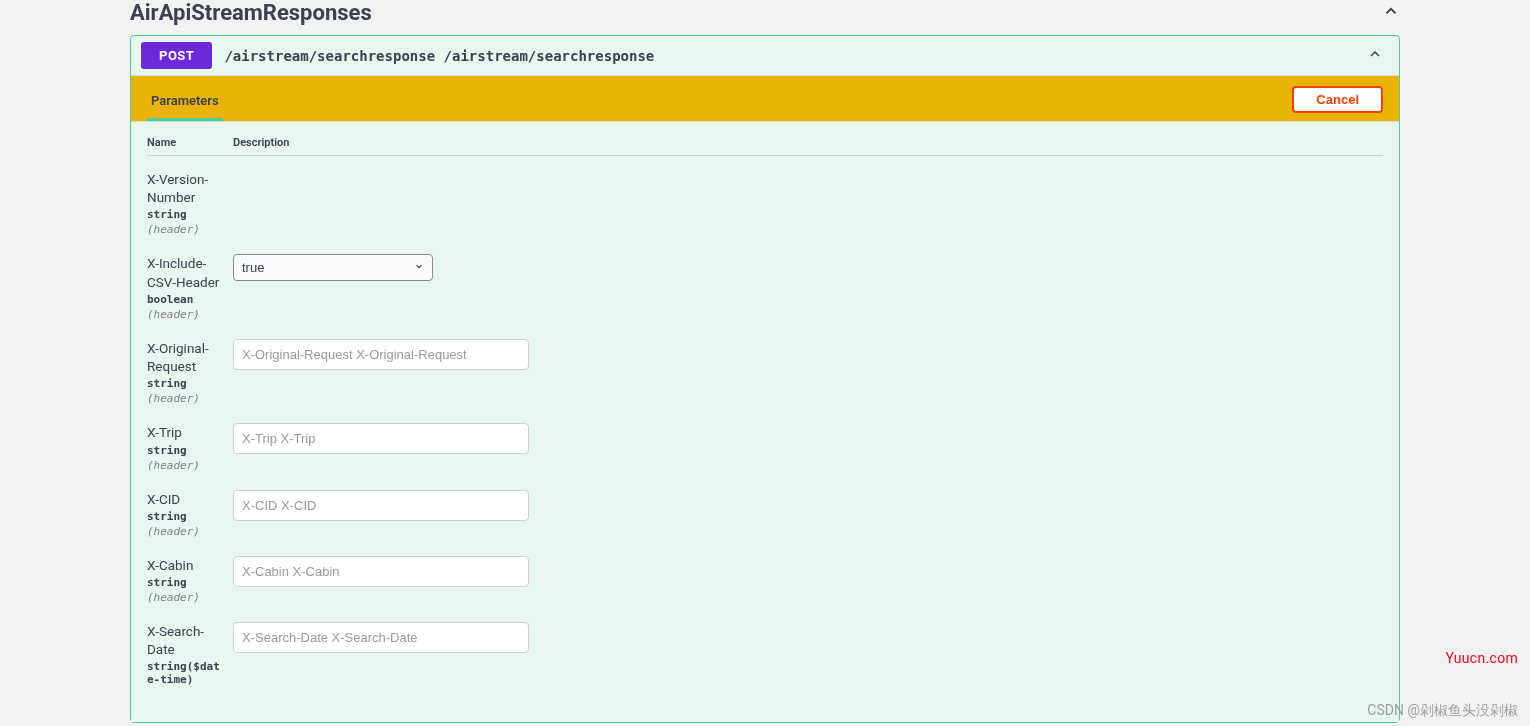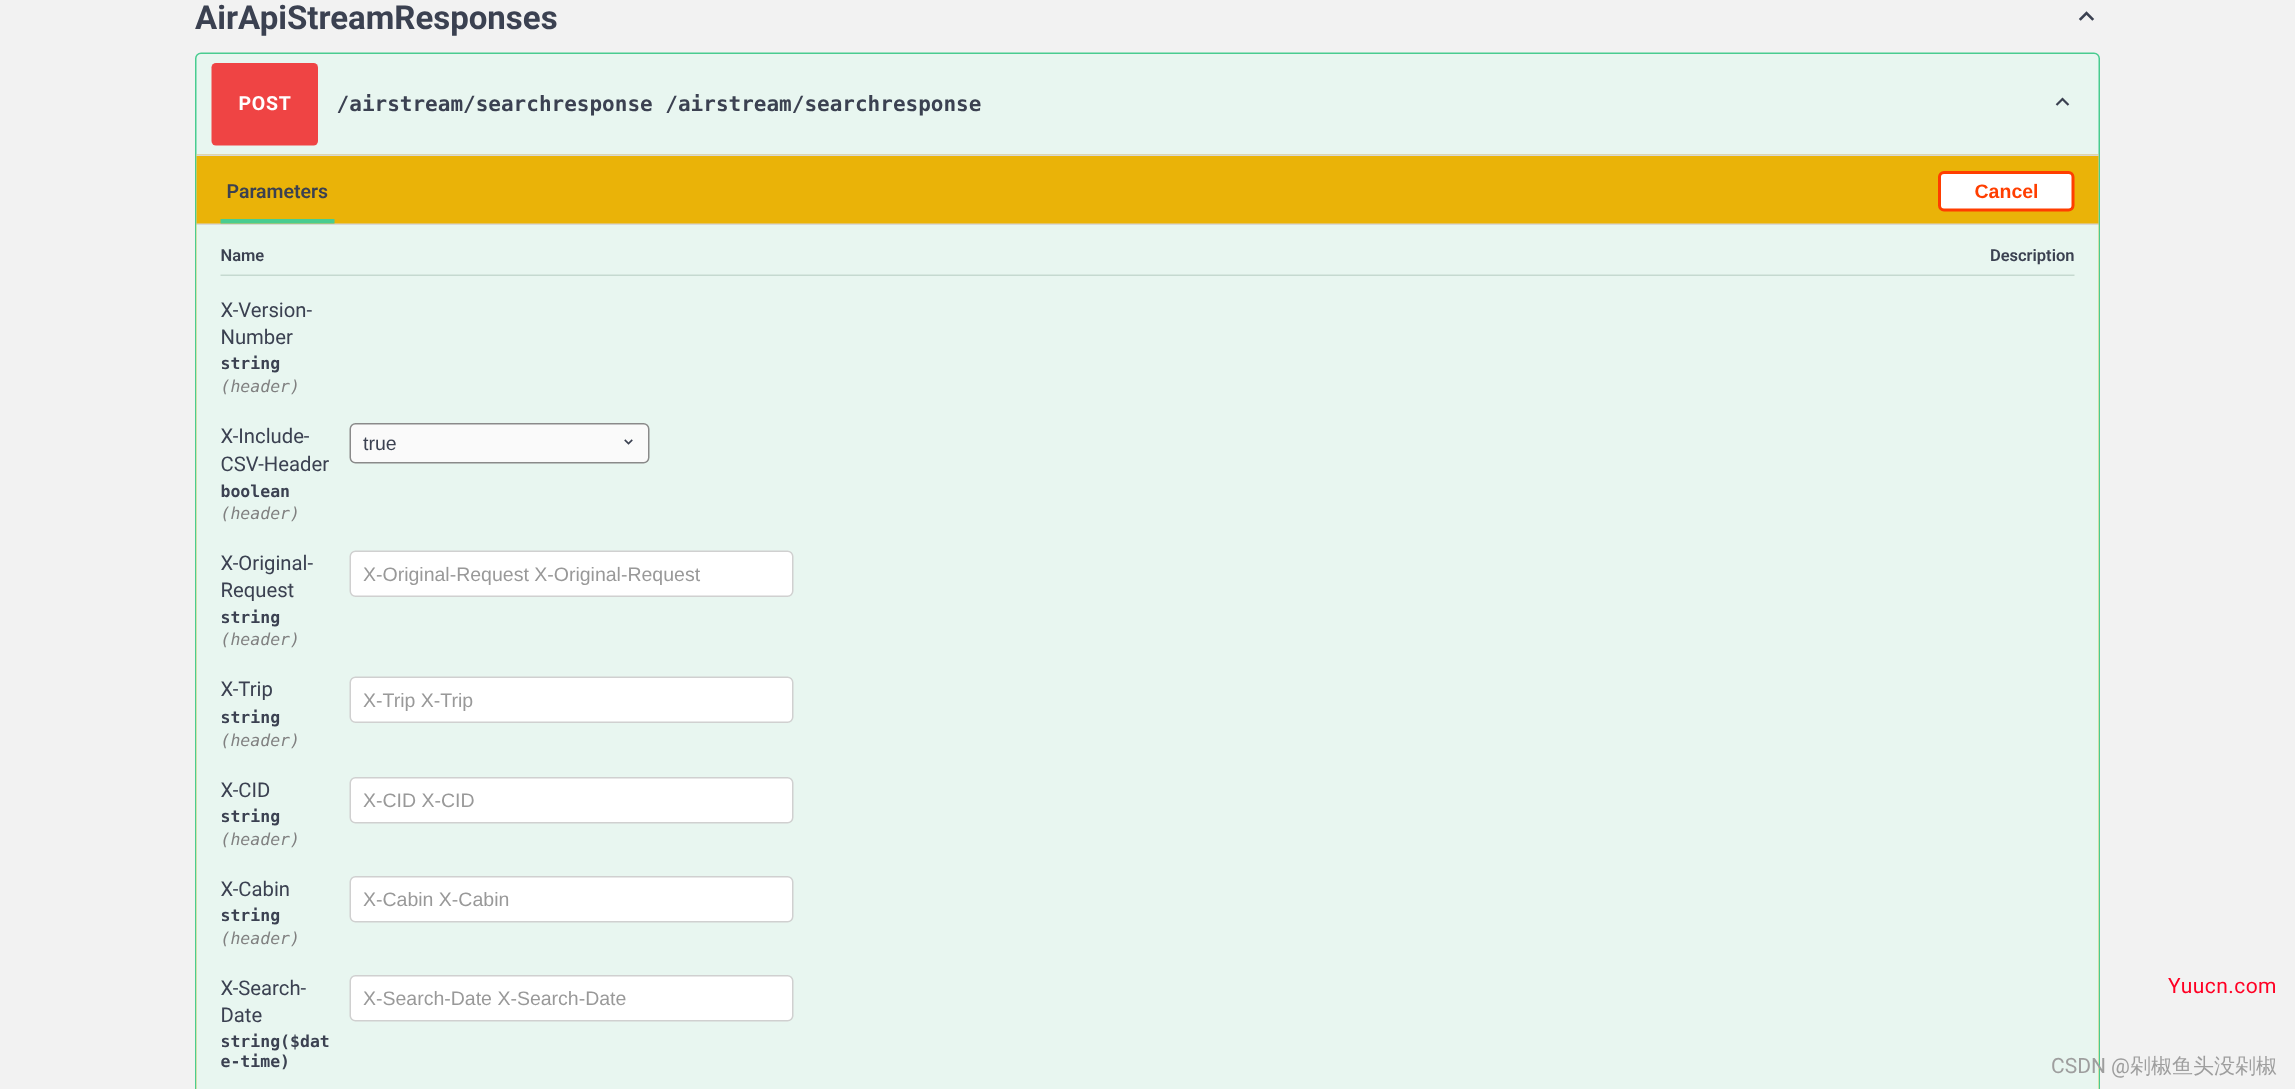--- a/index.html
+++ b/index.html
@@ -10,7 +10,7 @@
 .tag-collapse { font-size: 20px; color: #3b4151; cursor: pointer; line-height: 1; }
 .op { border: 1px solid #49cc90; background: #e8f6f0; border-radius: 4px; }
 .op-summary { display: flex; align-items: center; padding: 6px 10px; cursor: pointer; }
-.method-badge { background: #ef4444; color: #fff; font-weight: 700; font-size: 13px; padding: 20px 18px; border-radius: 3px; margin-right: 12px; letter-spacing: 0.5px; }
+.method-badge { background: #6d28d9; color: #fff; font-weight: 700; font-size: 13px; padding: 6px 18px; border-radius: 3px; margin-right: 12px; letter-spacing: 0.5px; }
 .op-path { font-family: ui-monospace, Menlo, Consolas, monospace; font-size: 14px; color: #3b4151; font-weight: 600; flex: 1; }
 .op-arrow { font-size: 16px; color: #3b4151; padding: 0 6px; }
 .op-body { background: #eab308; border-top: 1px solid #d8d8d8; }

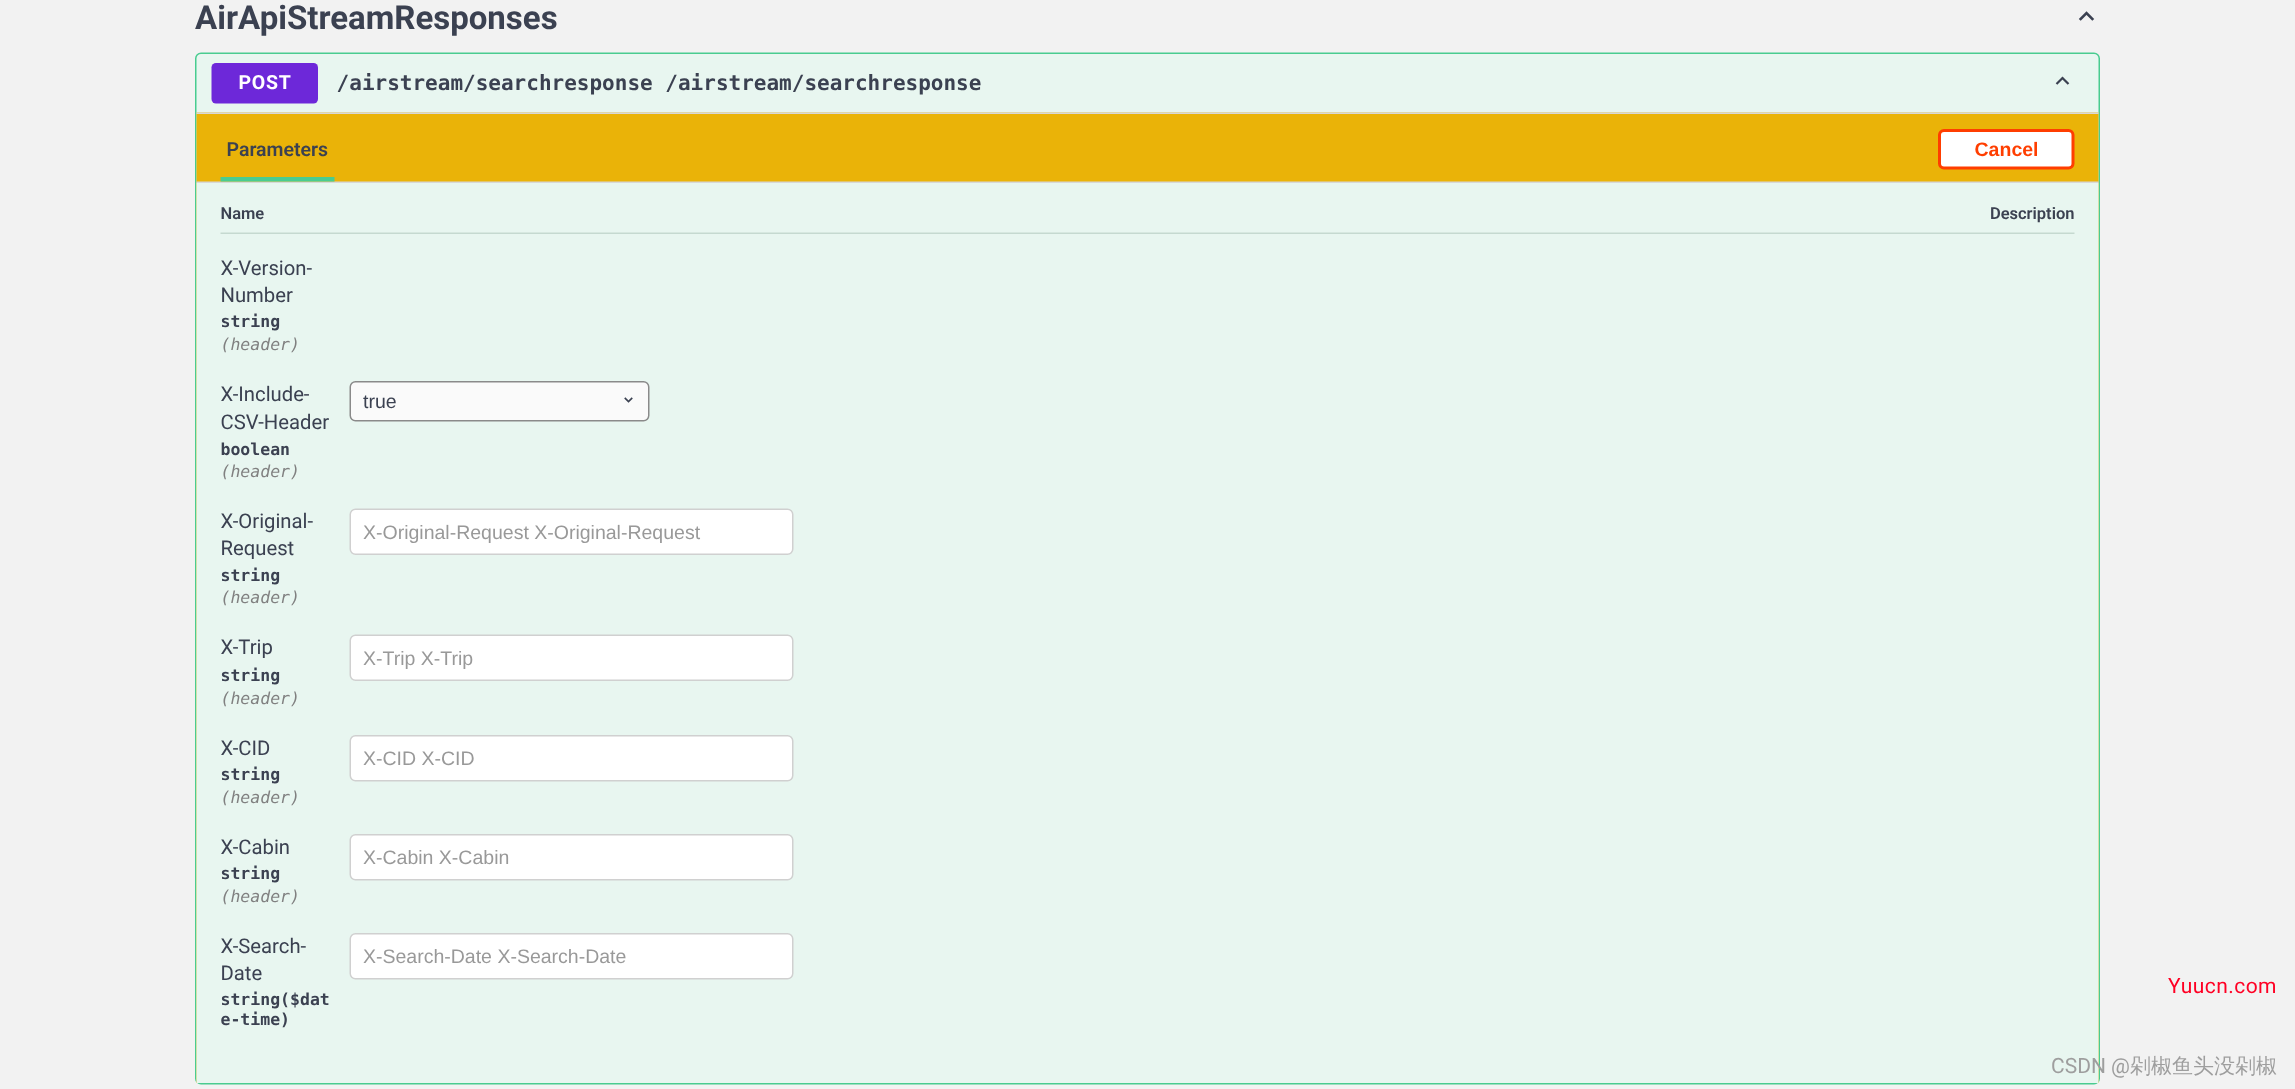--- a/index.html
+++ b/index.html
@@ -18,7 +18,7 @@
 .tab { font-size: 13px; font-weight: 600; color: #3b4151; padding: 6px 4px 10px 4px; border-bottom: 3px solid #49cc90; }
 .cancel-btn { border: 2px solid #ff3e00; color: #ff3e00; background: #fff; border-radius: 4px; padding: 4px 22px; font-size: 13px; font-weight: 600; cursor: pointer; margin-bottom: 8px; }
 .params-area { background: #e8f6f0; padding: 0 16px 16px 16px; }
-.param-head { display: flex; padding: 14px 0 6px 0; border-bottom: 1px solid #c5d9d0; margin-bottom: 14px; justify-content: space-between; }
+.param-head { display: flex; padding: 14px 0 6px 0; border-bottom: 1px solid #c5d9d0; margin-bottom: 14px; }
 .col-name { width: 86px; font-size: 11px; font-weight: 600; color: #3b4151; }
 .col-desc { font-size: 11px; font-weight: 600; color: #3b4151; }
 .param-row { display: flex; align-items: flex-start; margin-bottom: 18px; }

